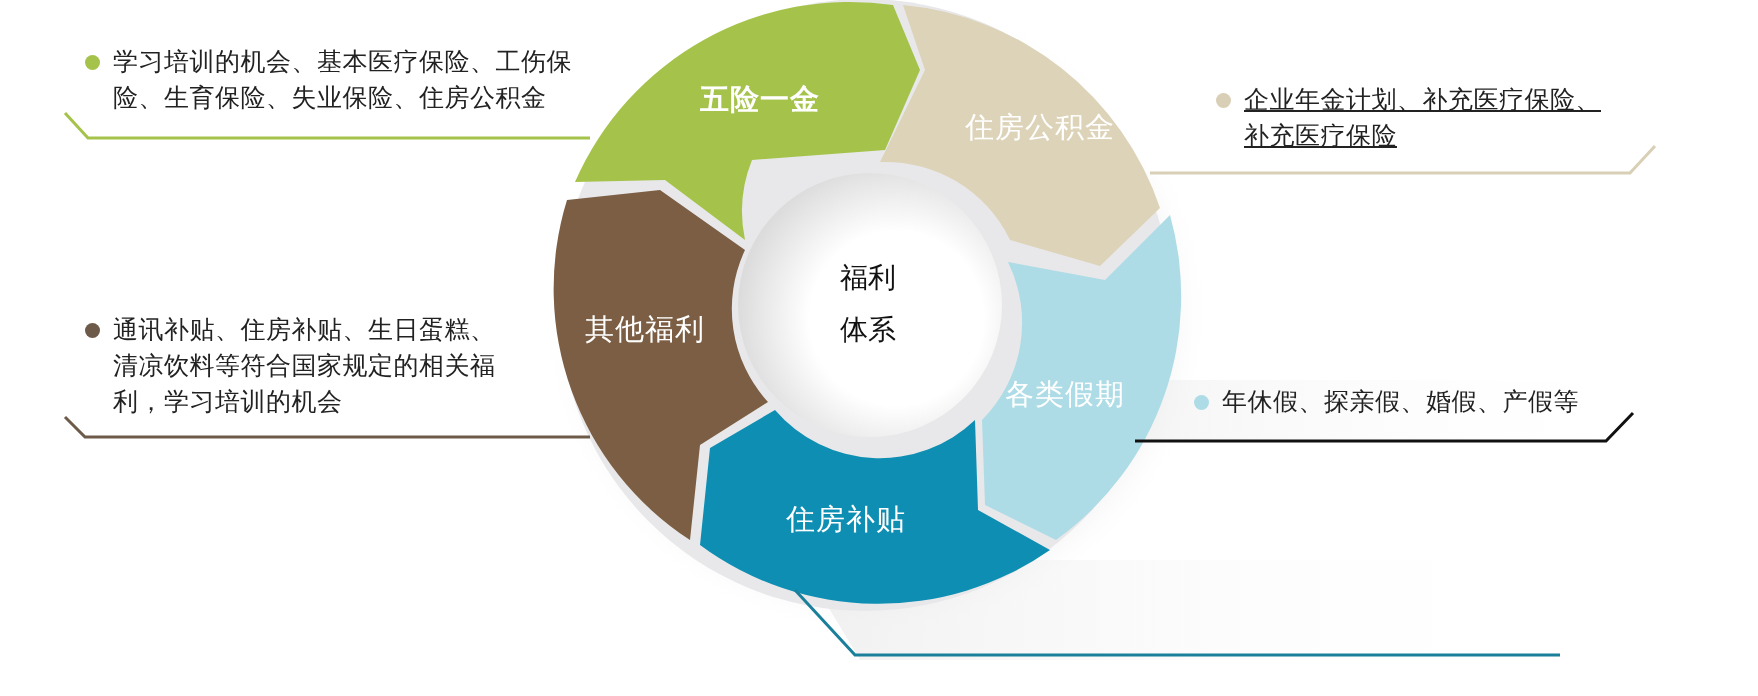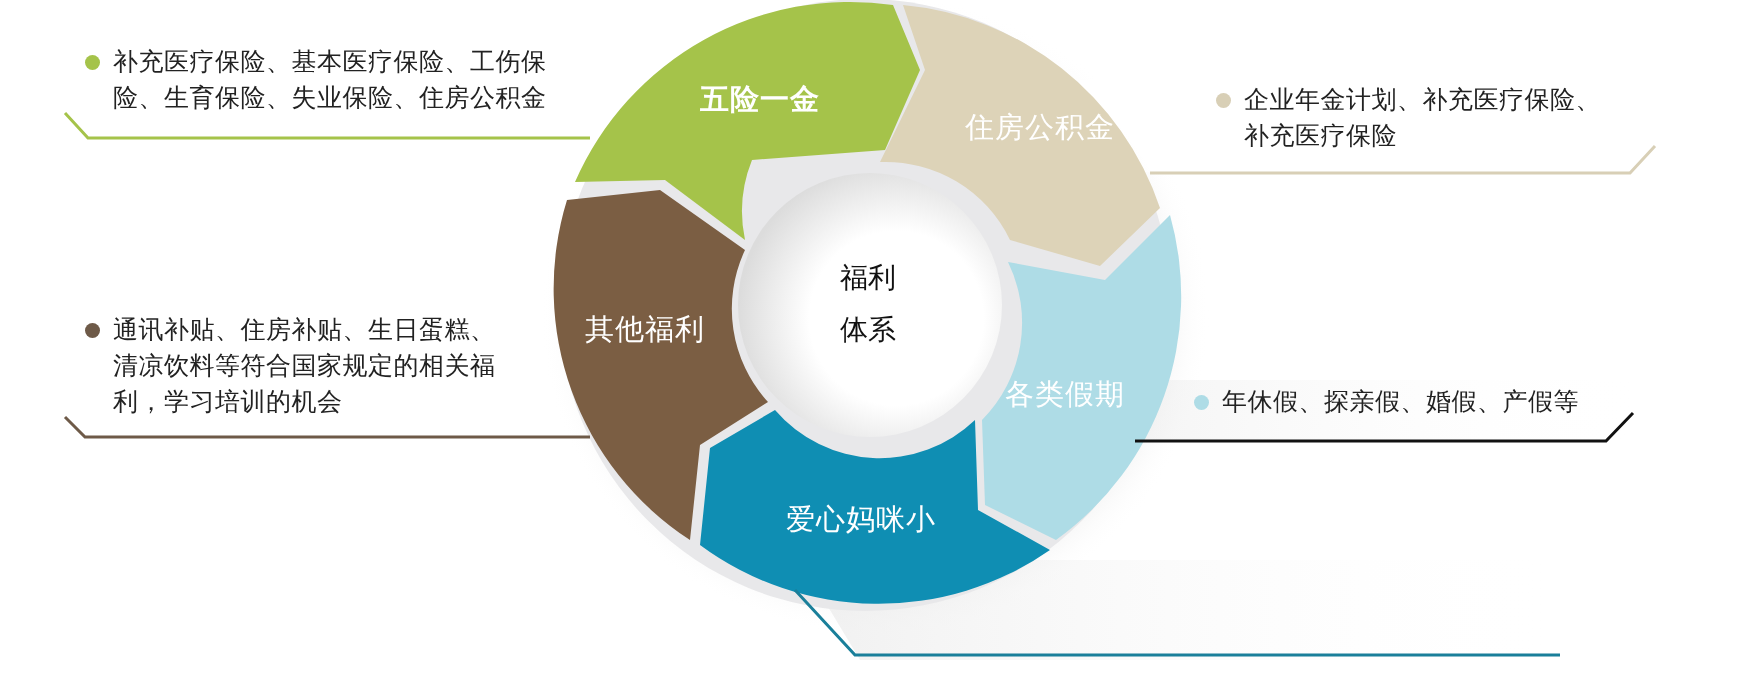--- a/index.html
+++ b/index.html
@@ -72,7 +72,7 @@
 
   <div class="desc" style="left:113px;top:44px;">
     <span class="bullet" style="background:#A5C34A;"></span>
-    <div>补充医疗保险、基本医疗保险、工伤保</div>
+    <div>学习培训的机会、基本医疗保险、工伤保</div>
     <div>险、生育保险、失业保险、住房公积金</div>
   </div>
 

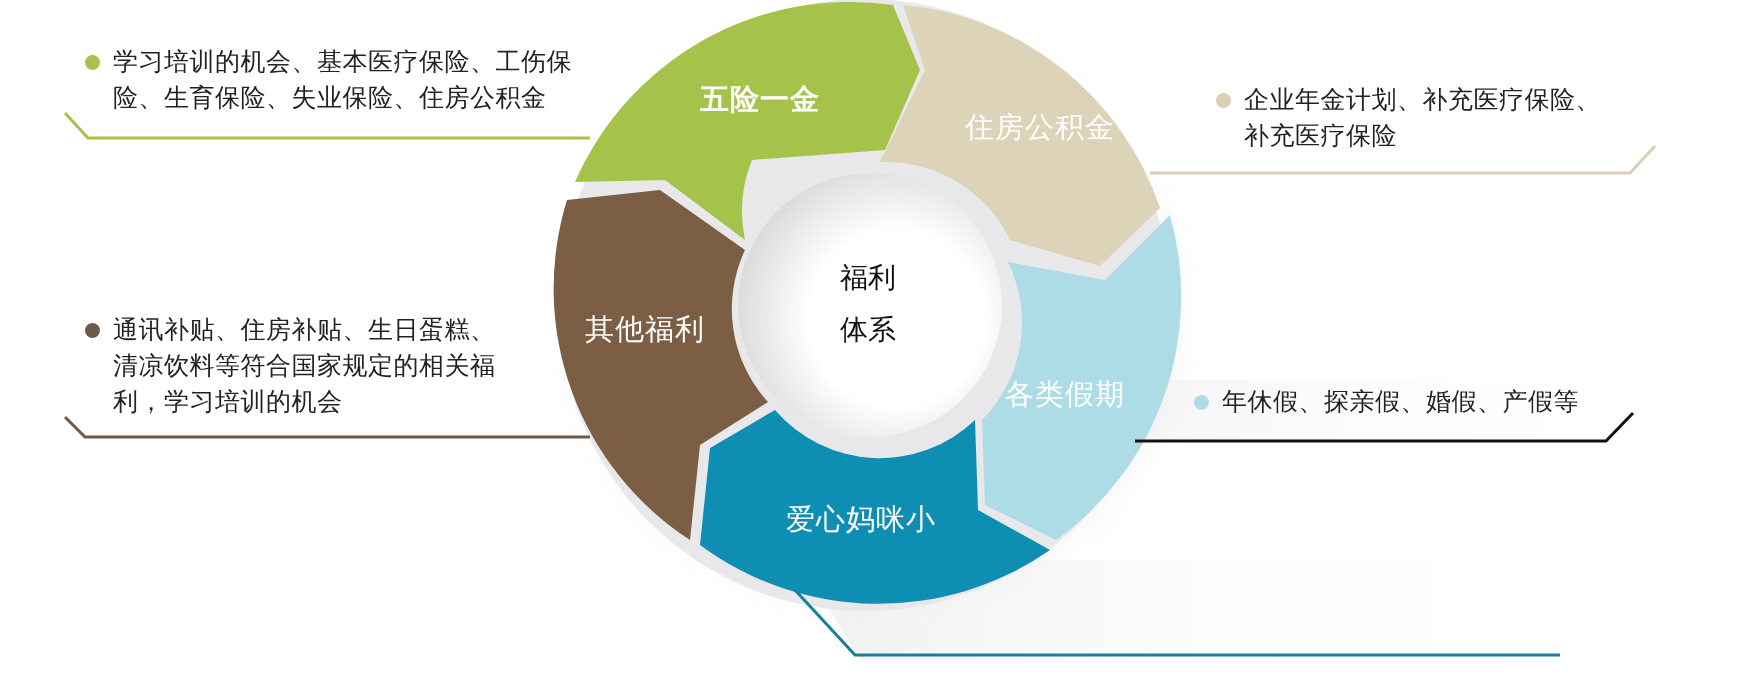--- a/index.html
+++ b/index.html
@@ -76,7 +76,7 @@
     <div>险、生育保险、失业保险、住房公积金</div>
   </div>
 
-  <div class="desc" style="left:1244px;top:82px;">
+  <div class="desc" style="left:1244px;top:82px;text-decoration:underline;">
     <span class="bullet" style="background:#D8CFB6;"></span>
     <div>企业年金计划、补充医疗保险、</div>
     <div>补充医疗保险</div>

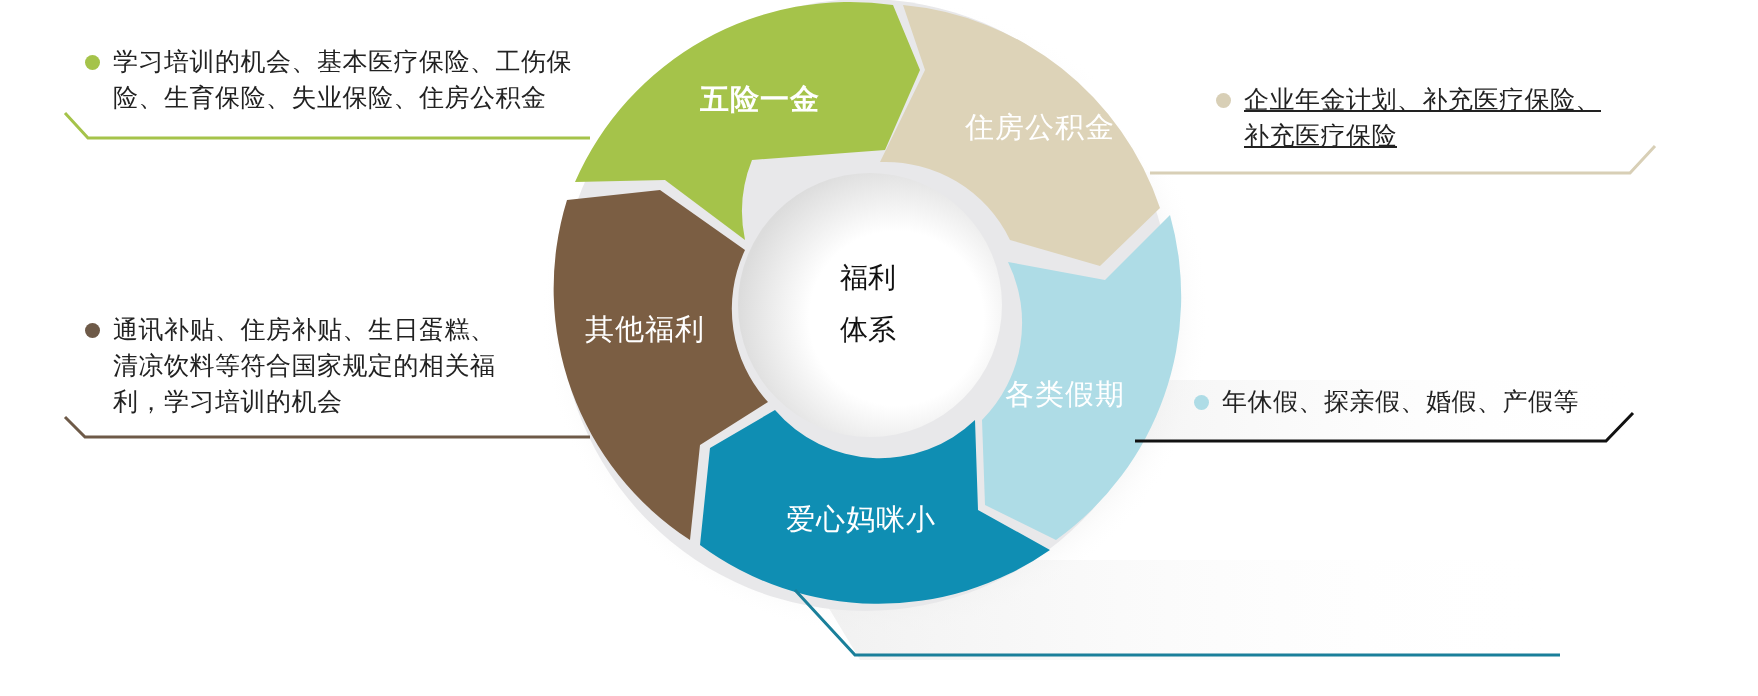--- a/index.html
+++ b/index.html
@@ -62,7 +62,7 @@
   <div class="seg-label" style="left:700px;top:80px;font-weight:bold;">五险一金</div>
   <div class="seg-label" style="left:965px;top:108px;">住房公积金</div>
   <div class="seg-label" style="left:1005px;top:375px;">各类假期</div>
-  <div class="seg-label" style="left:786px;top:500px;">爱心妈咪小</div>
+  <div class="seg-label" style="left:786px;top:500px;">住房补贴</div>
   <div class="seg-label" style="left:585px;top:310px;">其他福利</div>
 
   <div class="center-label" style="left:808px;top:252px;">

